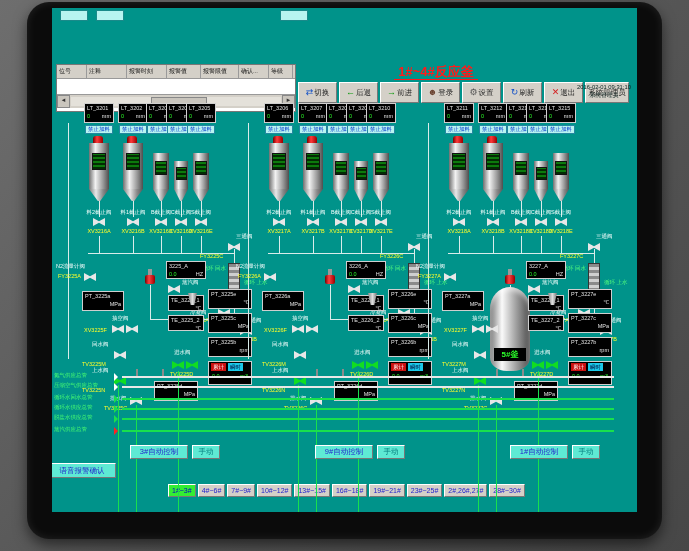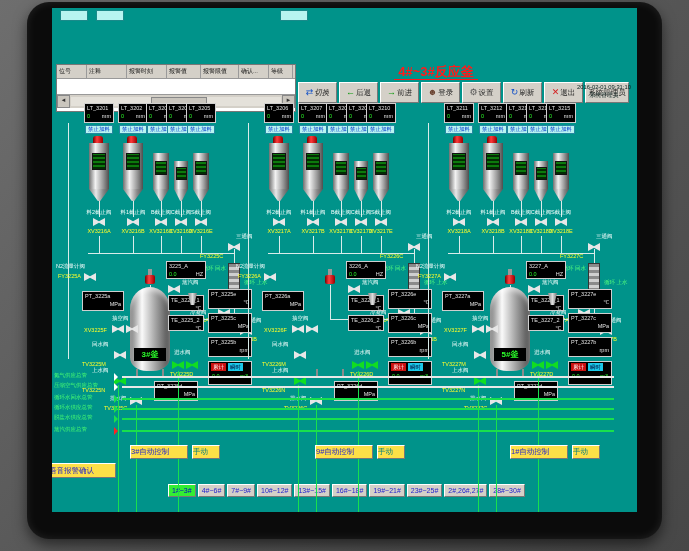--- a/index.html
+++ b/index.html
@@ -107,7 +107,7 @@
     </div>
   </div>
 
-  <div class="title"><span>4#~3#反应釜</span></div>
+  <div class="title"><span>1#~4#反应釜</span></div>
   <div class="tbar" id="tbar">
       <div class="tbtn">
         <span class="ic" style="color: rgb(16, 80, 200);">⇄</span>

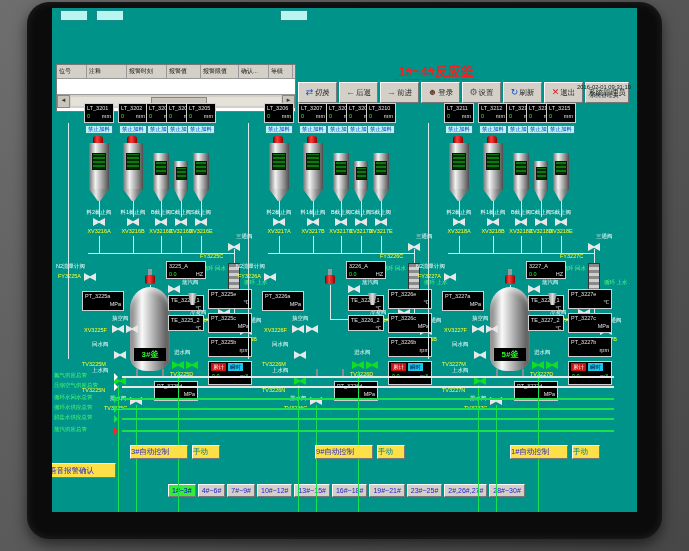--- a/index.html
+++ b/index.html
@@ -111,7 +111,7 @@
   <div class="tbar" id="tbar">
       <div class="tbtn">
         <span class="ic" style="color: rgb(16, 80, 200);">⇄</span>
-        <div style="display: inline; position: static; font-style: italic;">切换</div>
+        <div style="display: inline; position: static;">切换</div>
       </div>
       <div class="tbtn">
         <span class="ic" style="color: rgb(10, 154, 10);">←</span>

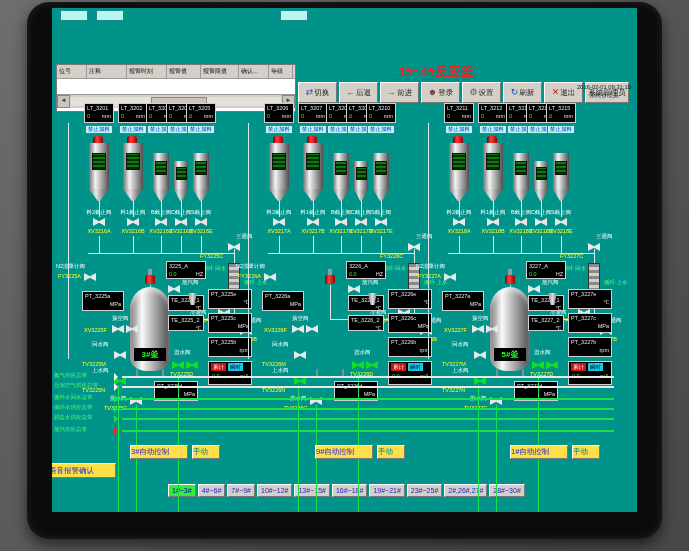--- a/index.html
+++ b/index.html
@@ -279,9 +279,6 @@
       <div class="vg" style="left:2px;top:170px"></div>
       <div class="rstub" style="left:66px;top:166px"></div>
       <div class="rcap" style="left:63px;top:172px"></div>
-      <div class="reactor" style="left:48px;top:184px">
-        <div class="rband">3#釜</div>
-      </div>
       <div class="leg" style="left:54px;top:266px"></div>
       <div class="leg" style="left:80px;top:266px"></div>
       <div class="ibox" style="left:84px;top:158px;width:40px;height:18px">

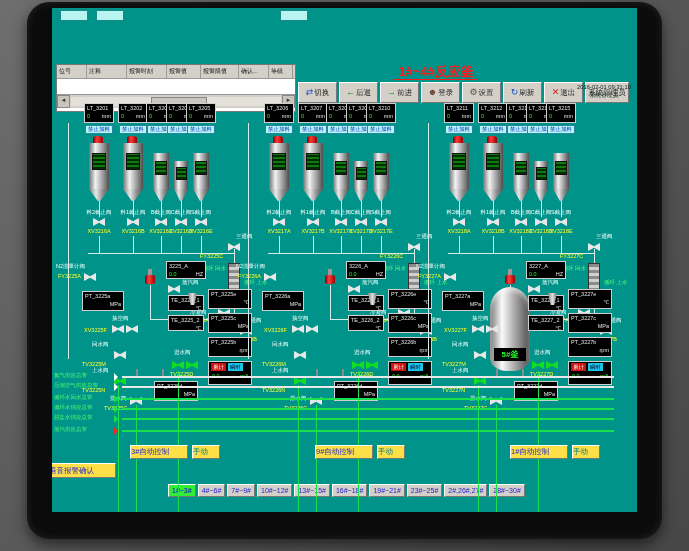--- a/index.html
+++ b/index.html
@@ -69,8 +69,8 @@
   .tot .row2{display:flex;justify-content:space-between;color:#2bff2b;font-size:5.5px;padding:0 3px;line-height:8px}
   .sec{position:absolute;top:95px;width:180px;height:310px}
   .unit{position:absolute;top:0;width:30px;height:150px}
-  .btn{position:absolute;background:#fde047;border:1px solid;border-color:#fff #777 #777 #fff;
-       color:#2222cc;font-size:7.5px;box-sizing:border-box;white-space:nowrap}
+  .btn{position:absolute;background:#5eead4;border:1px solid;border-color:#fff #777 #777 #fff;
+       color:#2222cc;font-size:7.5px;text-align:center;box-sizing:border-box;white-space:nowrap}
   .btn.man{color:#067f7f}
   .tabs{position:absolute;left:116px;top:476px;display:flex;gap:2px}
   .tab{background:#d4d0c8;border:1px solid;border-color:#fff #777 #777 #fff;color:#2222cc;

